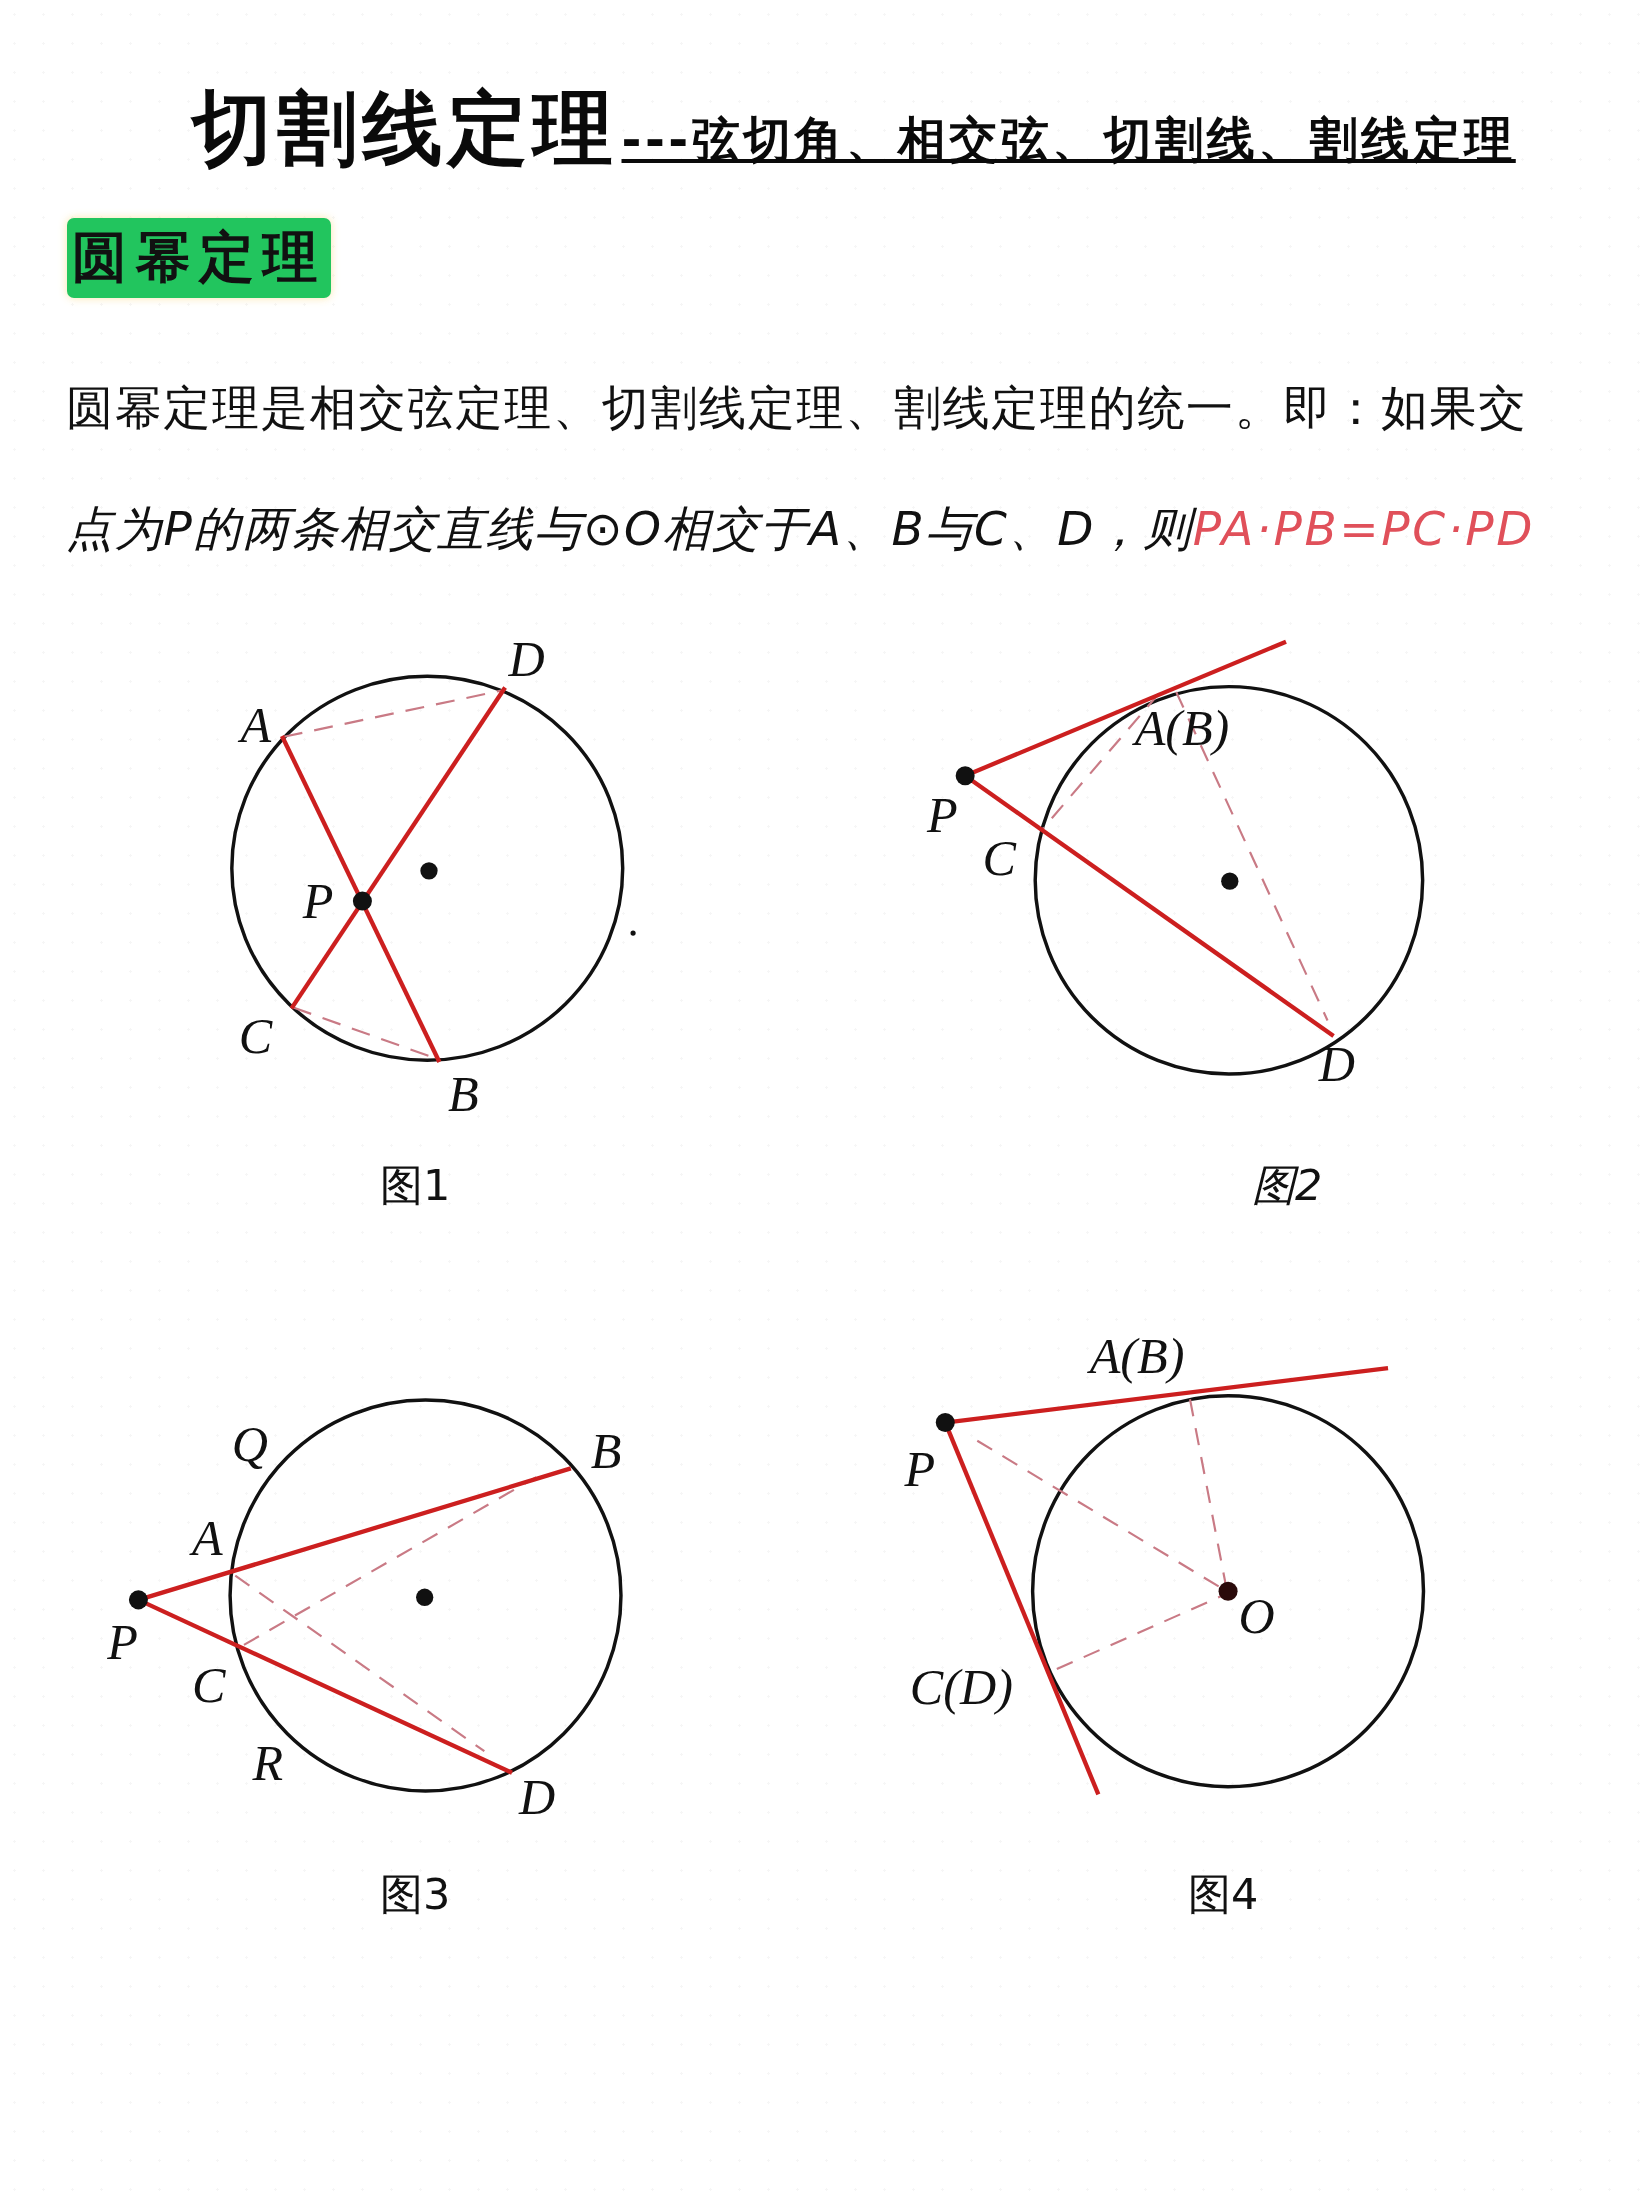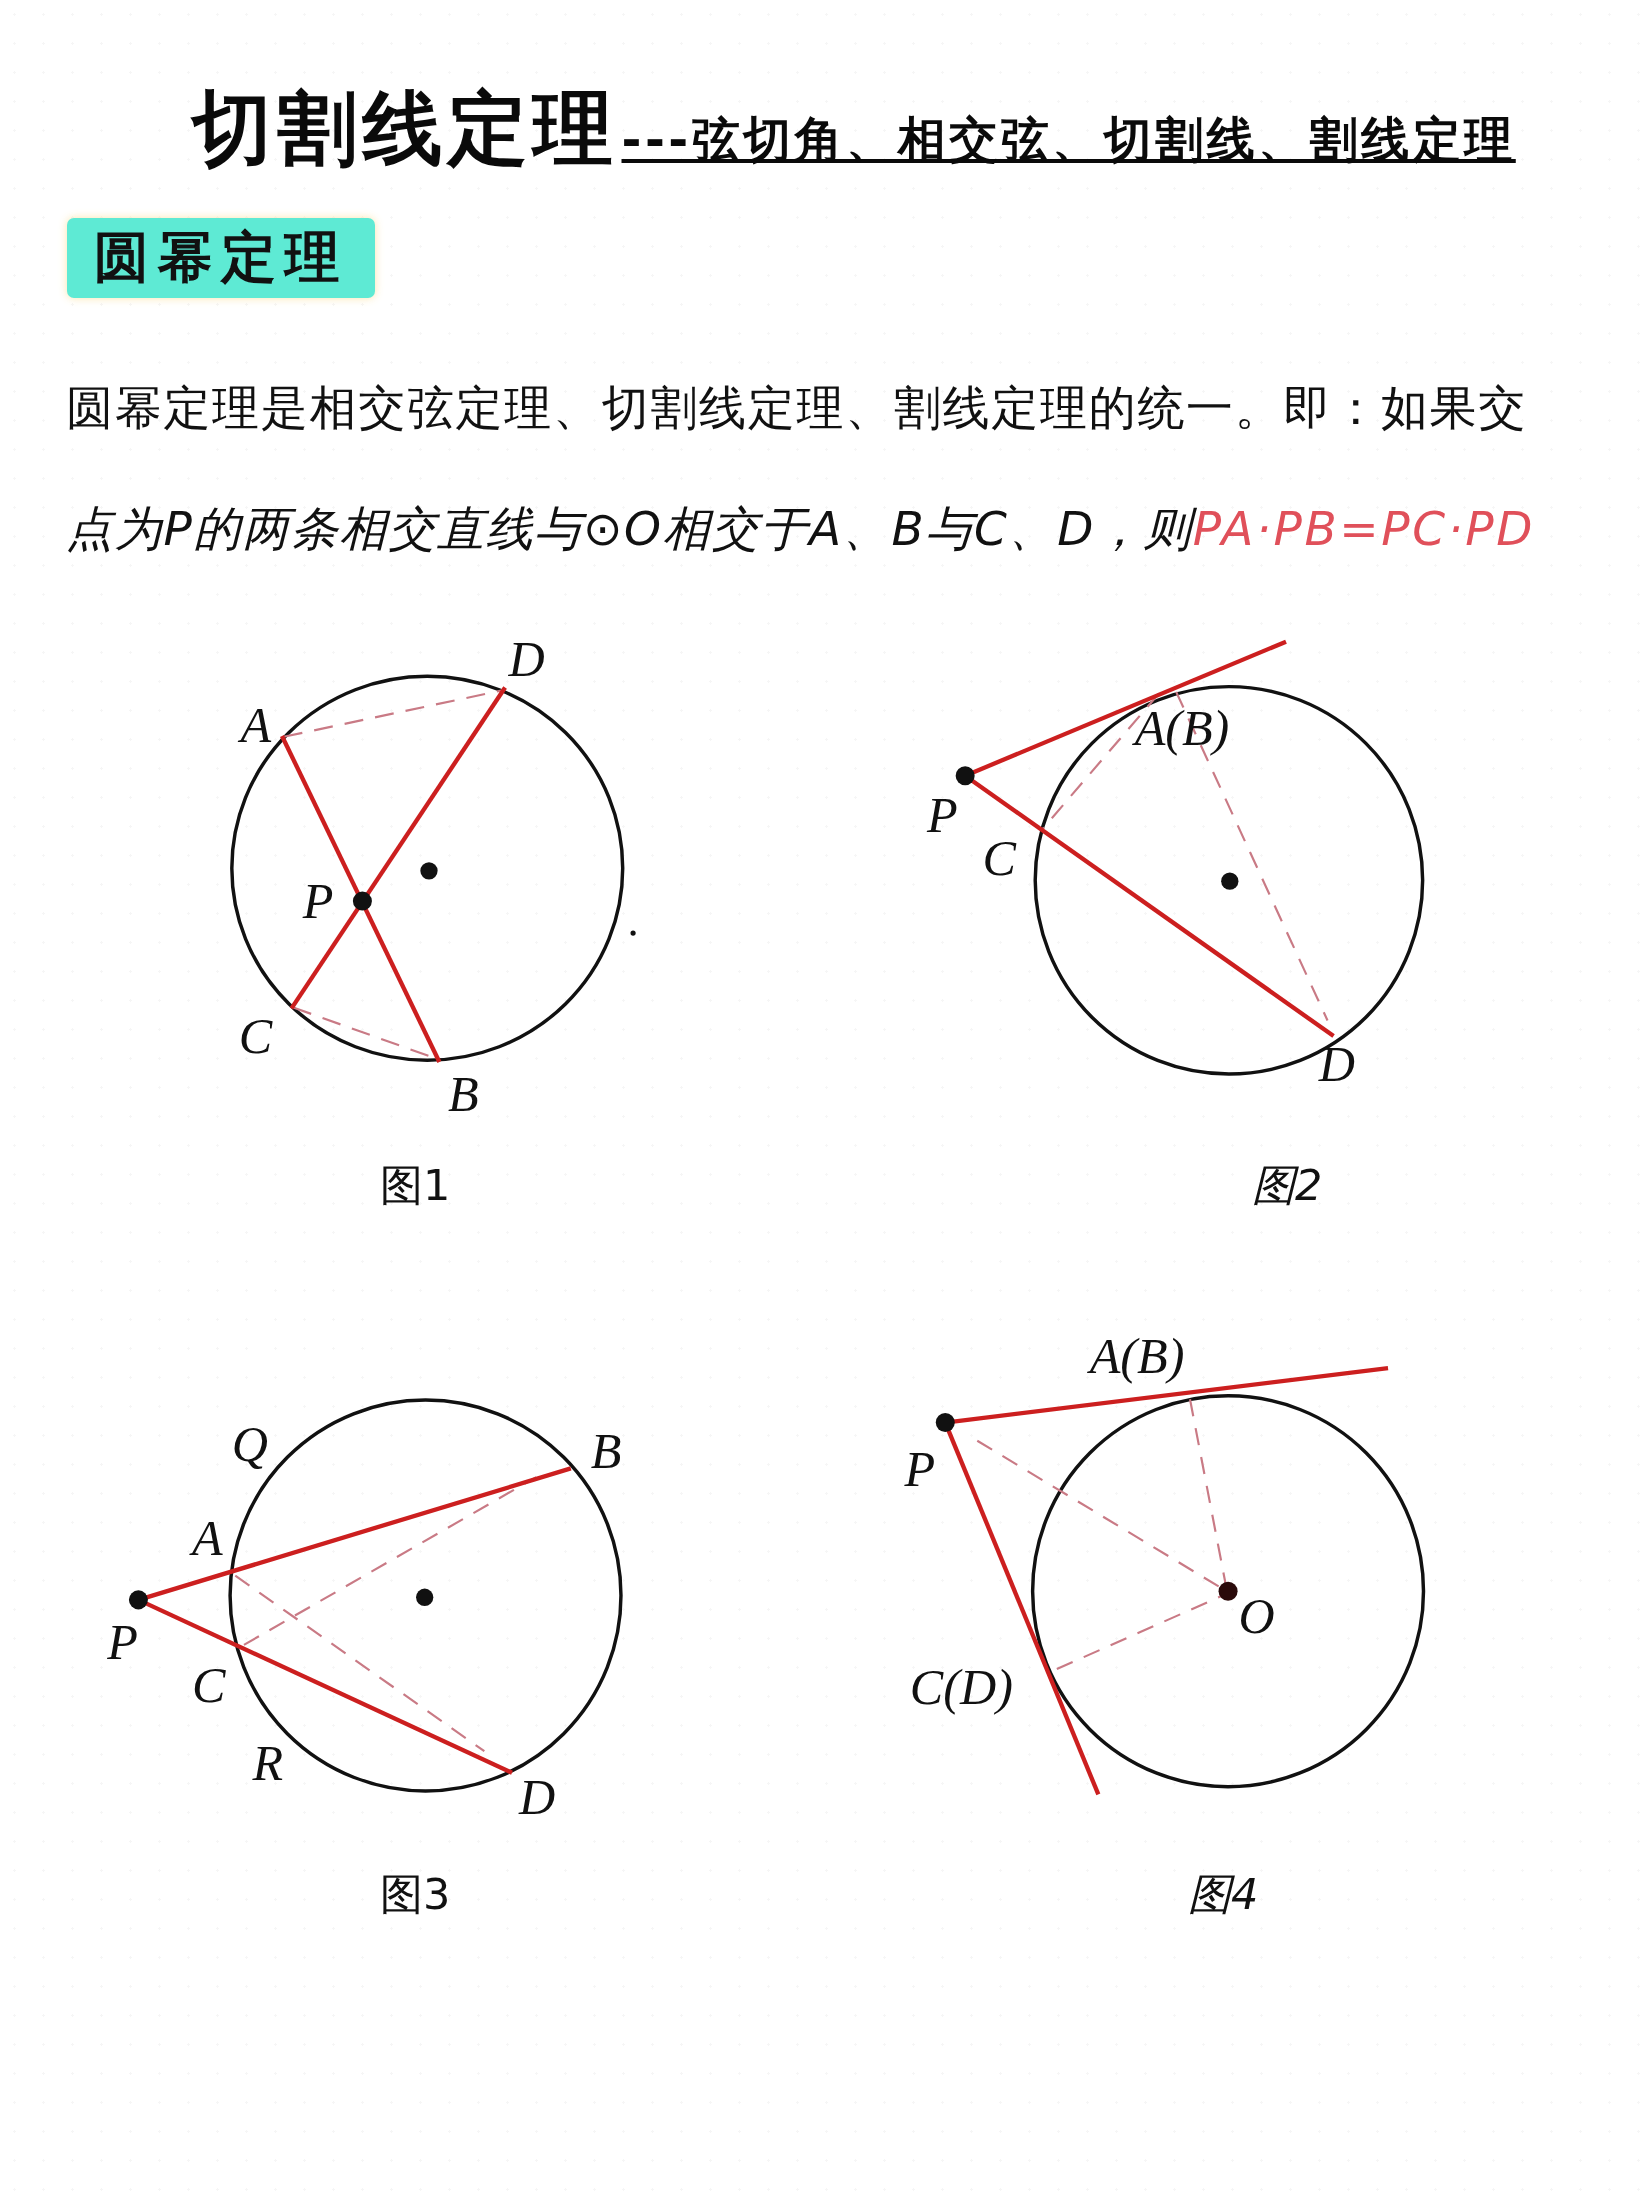--- a/index.html
+++ b/index.html
@@ -21,8 +21,8 @@
     font-size: 48px; font-weight: bold; letter-spacing: 3.5px; color: #0a0a0a; margin-left: 3.5px; text-decoration: underline;
   }
   .section-badge {
-    position: absolute; left: 67px; top: 218px; width: 308px; height: 80px;
-    background: #5eead4; border-radius: 7px;
+    position: absolute; left: 67px; top: 218px; width: 264px; height: 80px;
+    background: #22c55e; border-radius: 7px;
     box-shadow: 0 0 8.6px rgba(251, 227, 164, 0.9);
     display: flex; align-items: center; justify-content: center;
   }

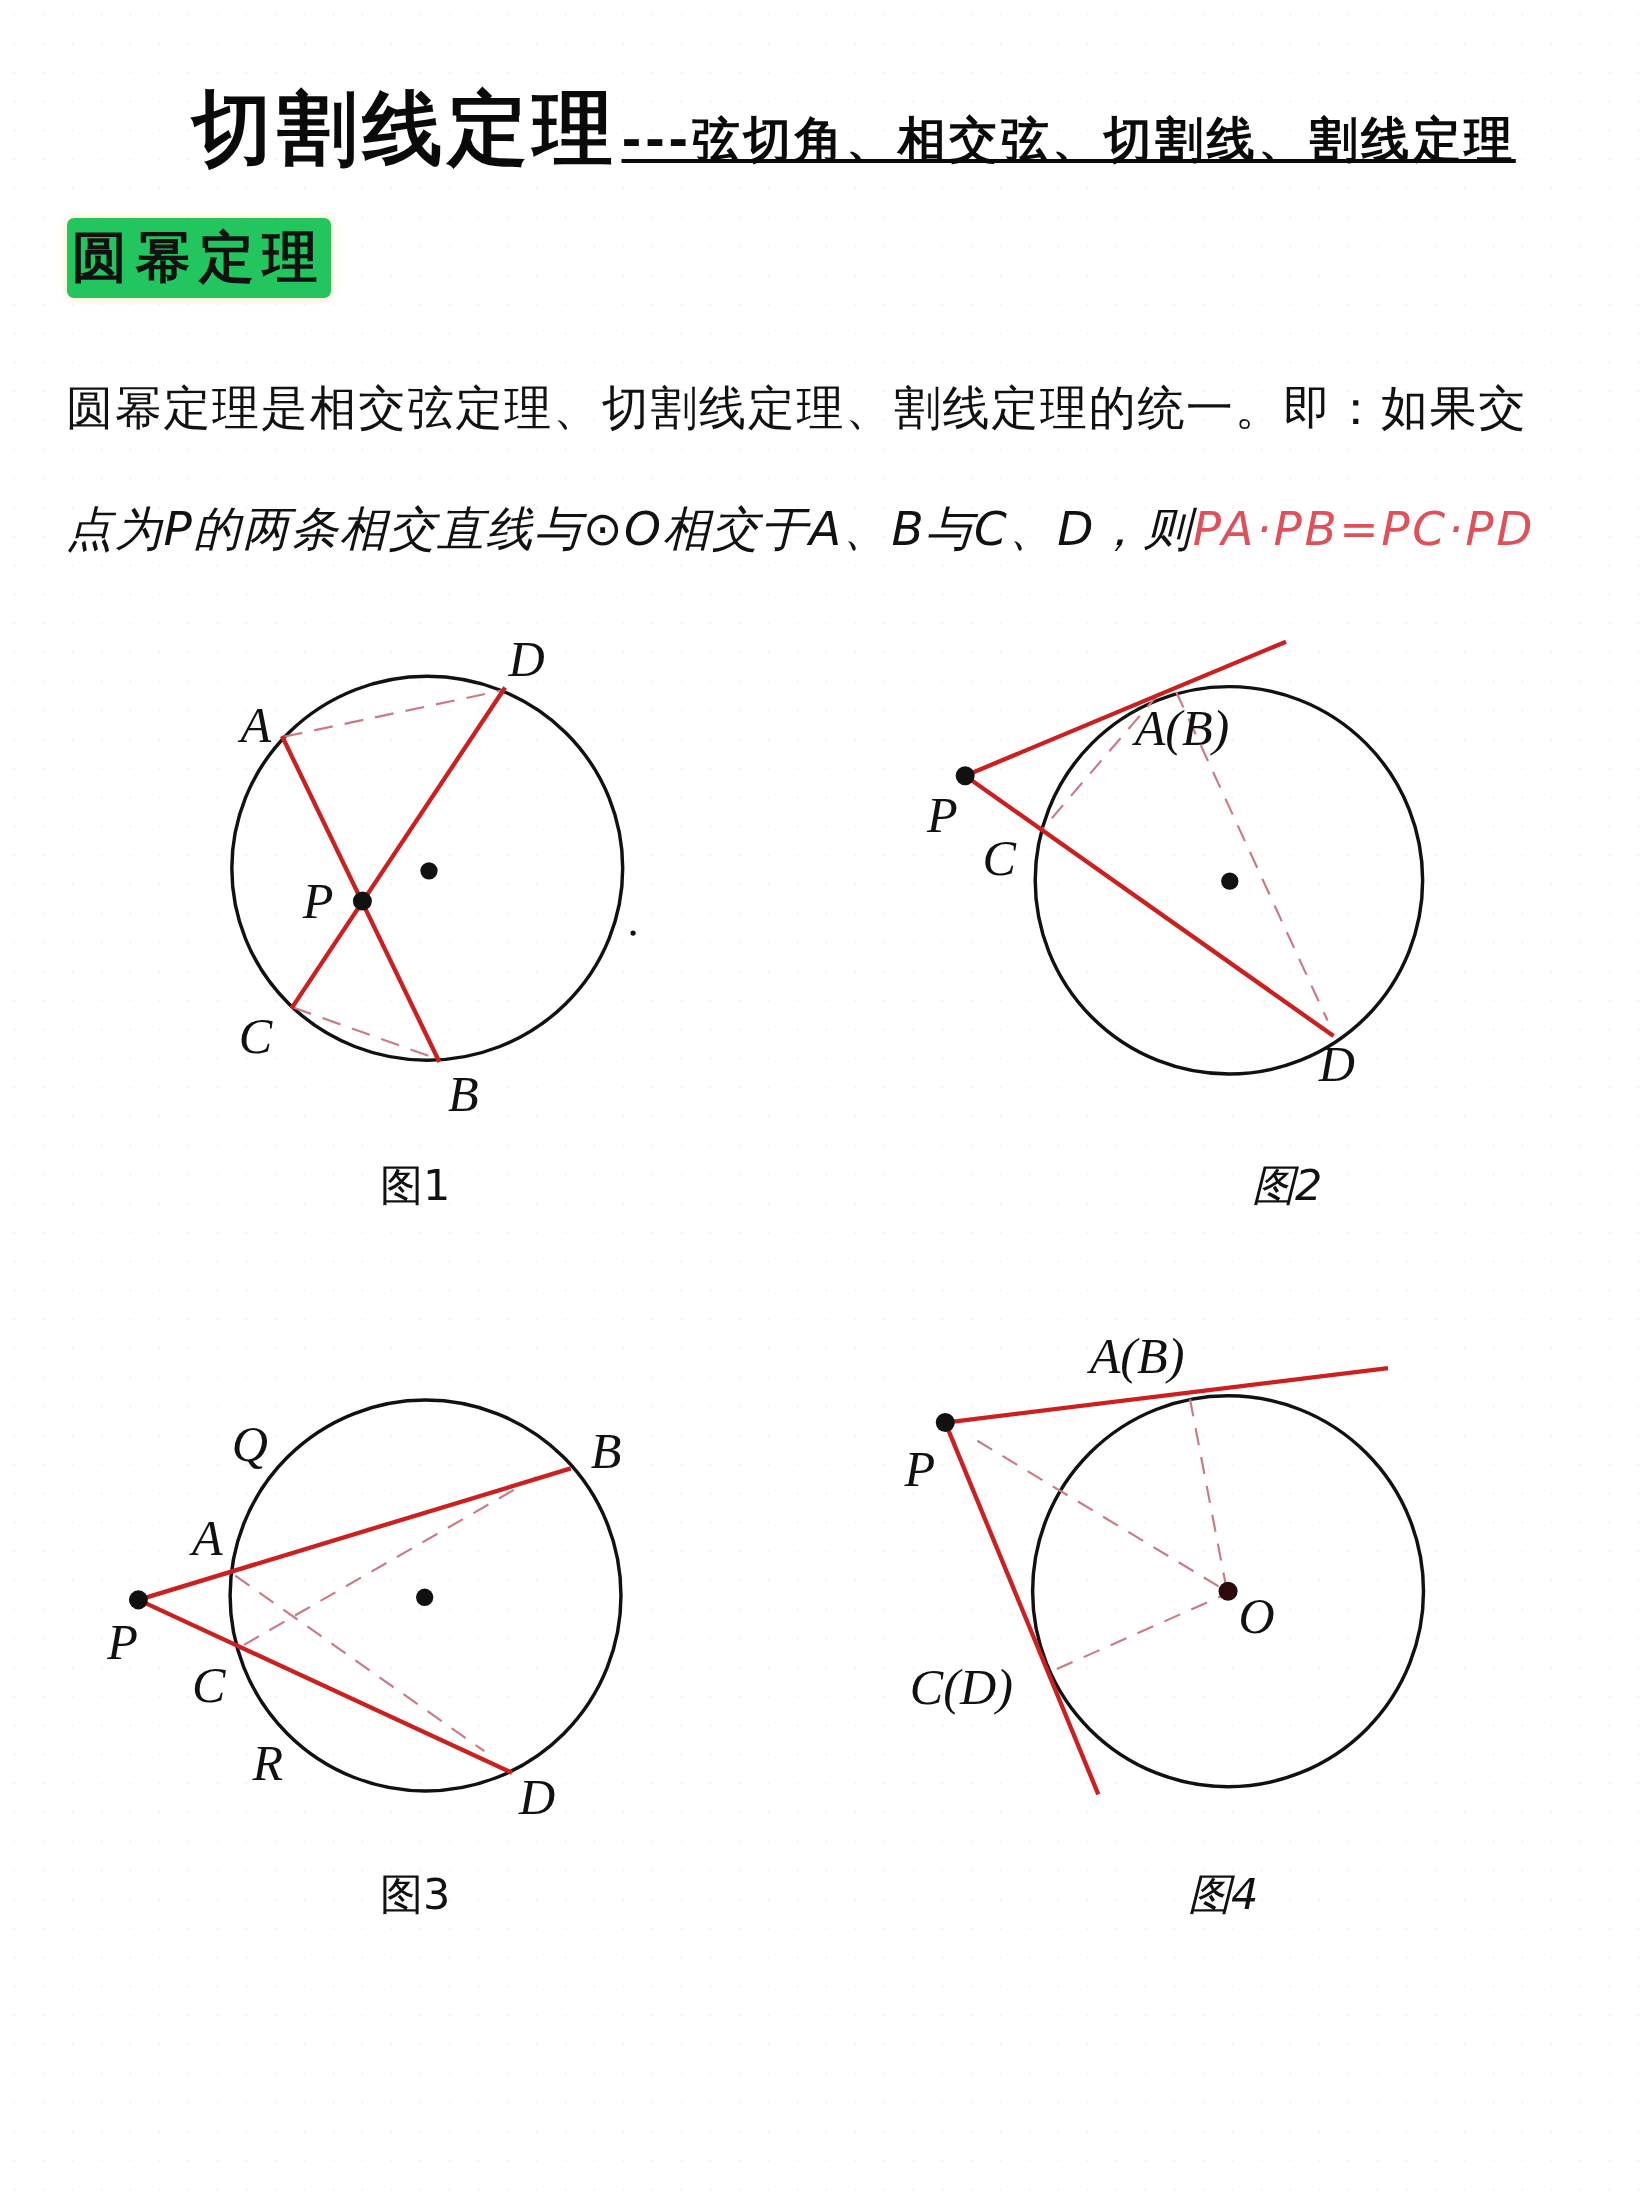--- a/index.html
+++ b/index.html
@@ -128,7 +128,7 @@
 <div class="caption" style="left:380px; top:1157px;">图1</div>
 <div class="caption" style="left:1252px; top:1157px;font-style:italic;">图2</div>
 <div class="caption" style="left:380px; top:1866px;">图3</div>
-<div class="caption" style="left:1188px; top:1866px;font-style:italic;">图4</div>
+<div class="caption" style="left:1188px; top:1866px;">图4</div>
 
 
 </body></html>

